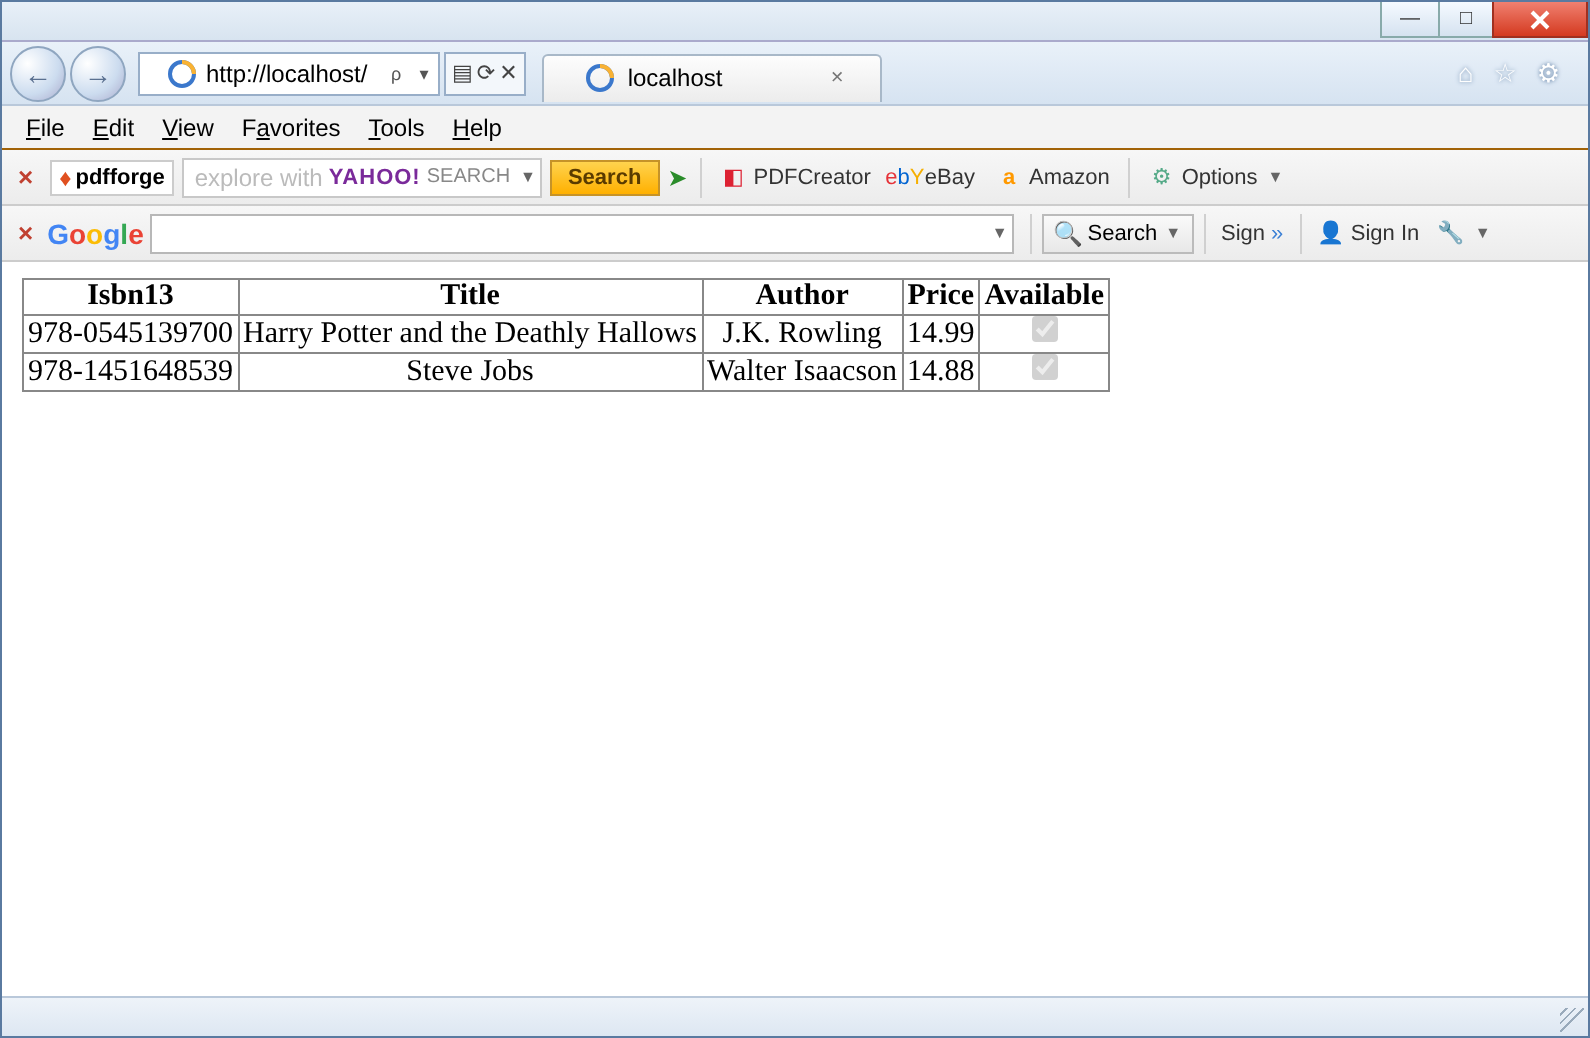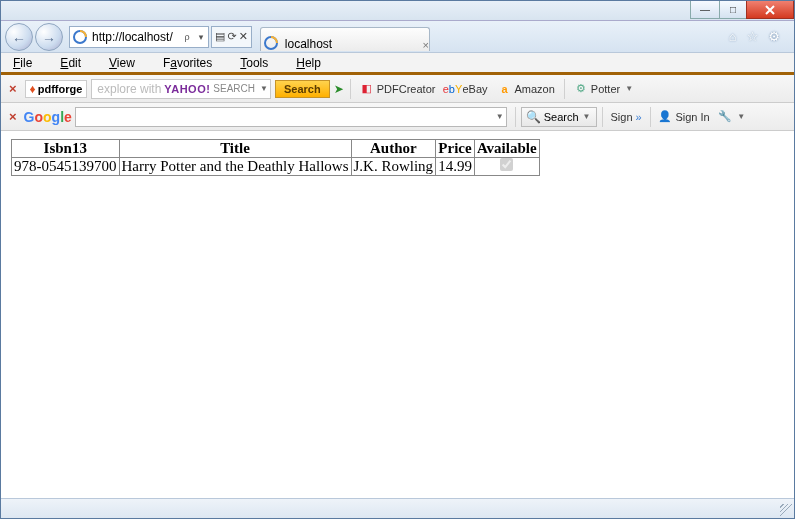--- a/index.html
+++ b/index.html
@@ -56,7 +56,7 @@
 .addrwrap {
   display:flex; align-items:center;
   background:#fff; border:1px solid #98aec8;
-  height:22px; margin-left:4px;
+  height:22px; margin-left:4px;padding-left:11px;
 }
 .addrfield {
   width: 90px; border:none; outline:none; font-size:12px;

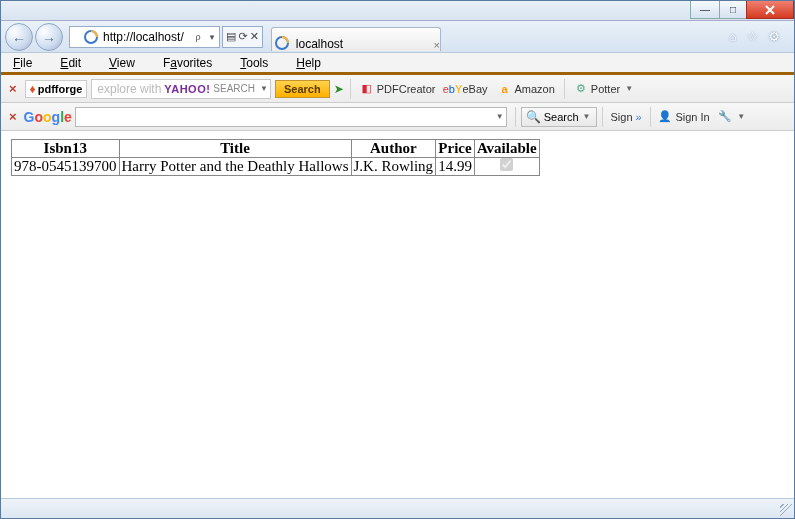--- a/index.html
+++ b/index.html
@@ -79,11 +79,11 @@
   margin-left:6px; height:28px;
 }
 .tab {
-  display:flex; align-items:flex-end; gap:4px;
+  display:flex; align-items:center; gap:4px;
   background: linear-gradient(#fdfdfd,#ececec);
   border:1px solid #a8b8c8; border-bottom:none;
   border-radius:3px 3px 0 0;
-  height:24px; padding:0 0; min-width:170px;
+  height:24px; padding:0 18px; min-width:170px;
   font-size:12px;
 }
 .tab .closex { margin-left:auto; color:#777; font-size:11px; }

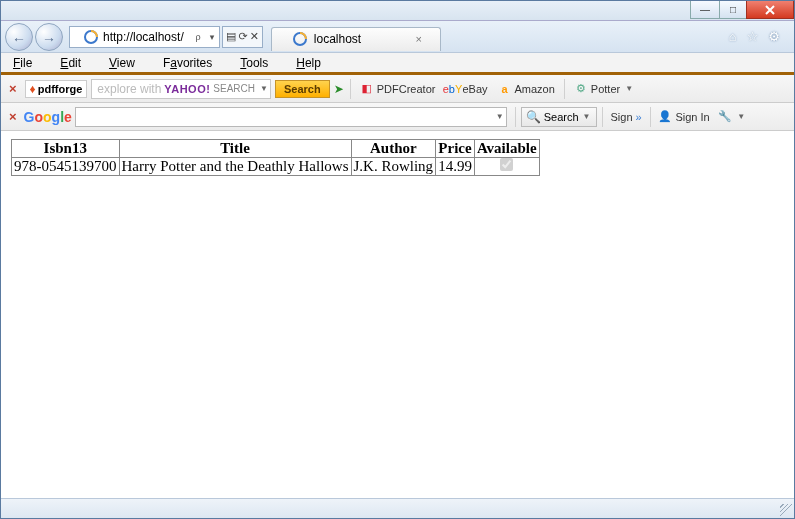--- a/index.html
+++ b/index.html
@@ -91,8 +91,8 @@
 .cmdicons span { font-size:13px; text-shadow:0 0 2px #5a7aa0; }
 .menubar {
   height:22px; background:#f3f3f3;
-  border-bottom:3px solid #a16207;
-  display:flex; align-items:center; gap:16px;
+  border-bottom:1px solid #a16207;
+  display:flex; align-items:center; gap:2px;
   padding: 0 6px;
 }
 .menuitem { padding:2px 6px; font-size:12px; }

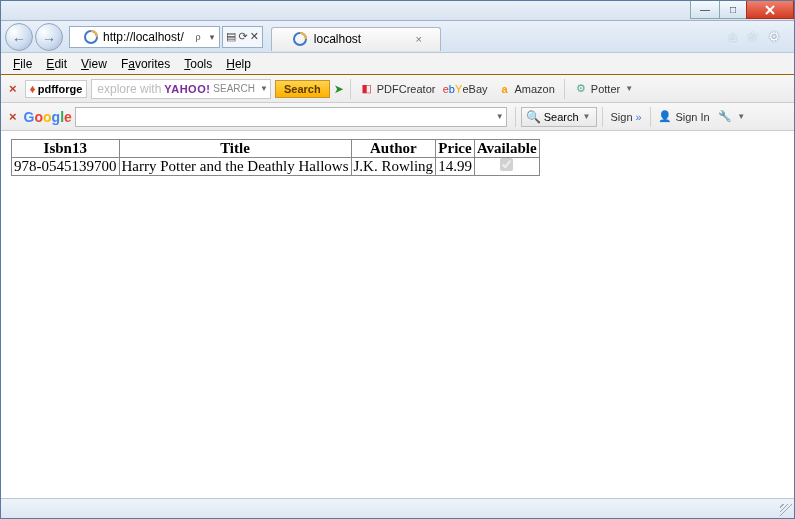--- a/index.html
+++ b/index.html
@@ -273,7 +273,7 @@
   <div class="sep"></div>
   <div class="tblink">
     <span class="tbicon" style="color:#5a8;">⚙</span>
-    <span>Potter</span>
+    <span>Options</span>
     <span class="drop">▼</span>
   </div>
 </div>

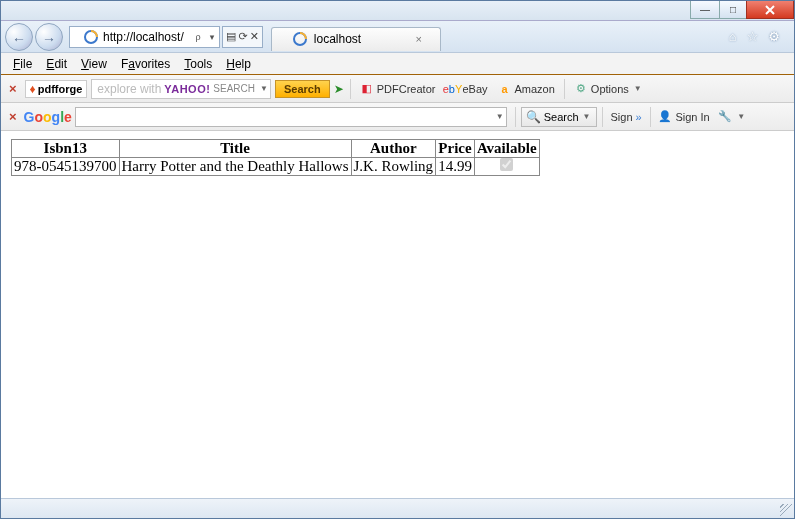--- a/index.html
+++ b/index.html
@@ -327,6 +327,13 @@
           <td>14.99</td>
           <td class="chk"><input type="checkbox" class="avchk" disabled="" checked="" style=""></td>
         </tr>
+        <tr>
+          <td>978-1451648539</td>
+          <td>Steve Jobs</td>
+          <td>Walter Isaacson</td>
+          <td>14.88</td>
+          <td class="chk"><input type="checkbox" class="avchk" disabled="" checked="" style=""></td>
+        </tr>
       </tbody>
   </table>
 </div>

